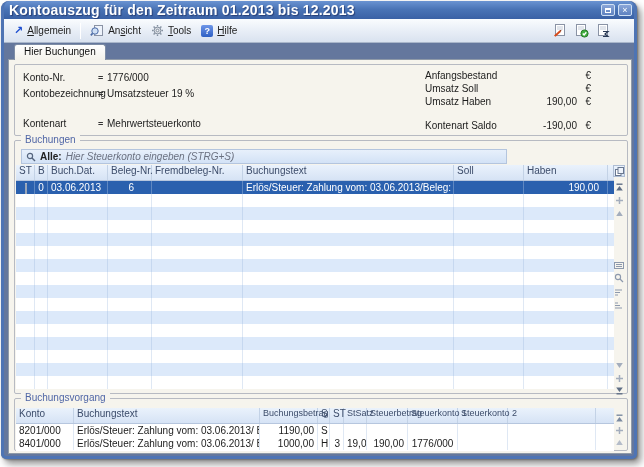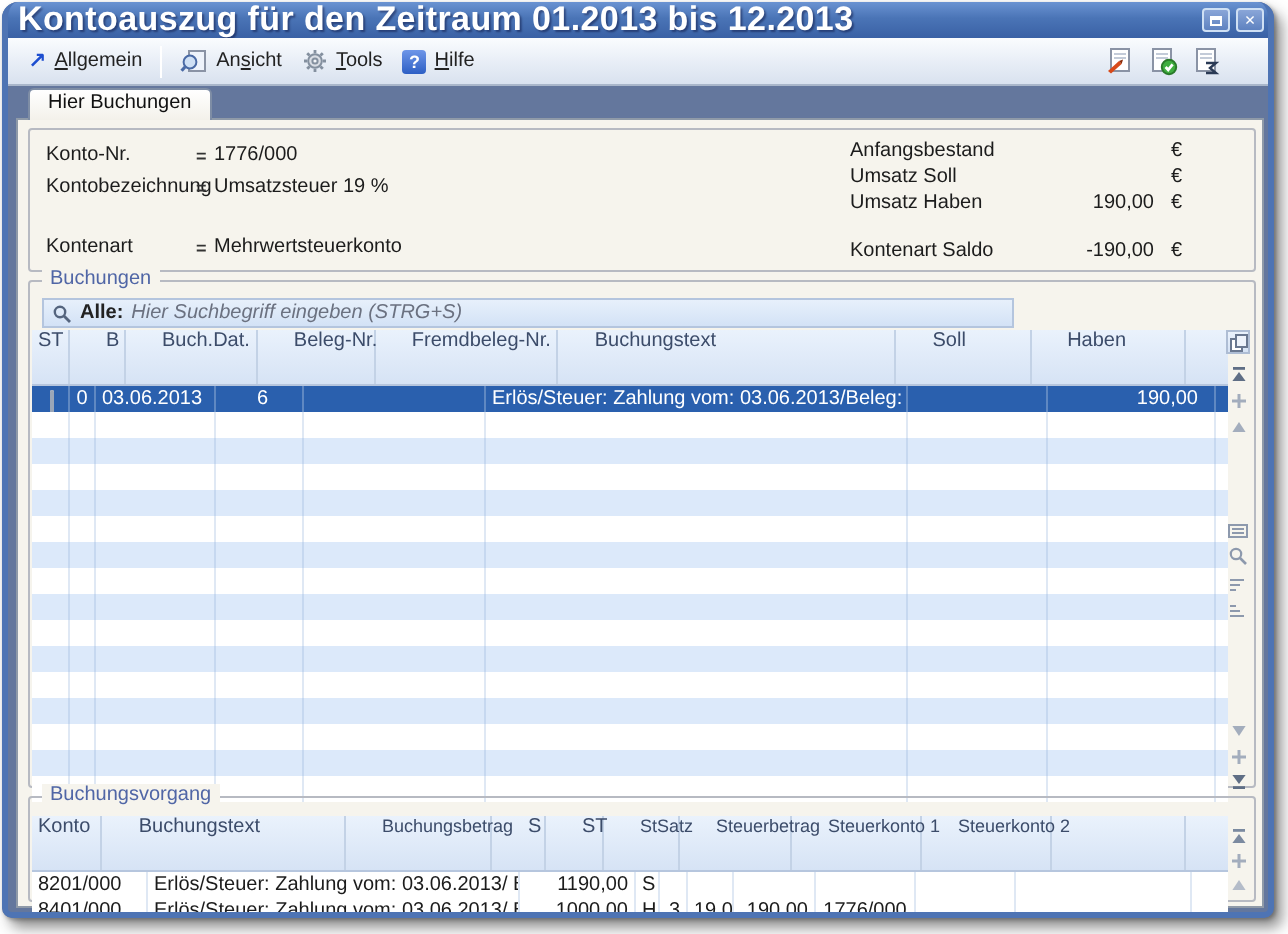--- a/index.html
+++ b/index.html
@@ -16,7 +16,7 @@
   .titlebar { position:absolute; left:0; top:0; right:0; height:18px;
     background:linear-gradient(#6a93d2,#4a74b6 45%,#3a61a5); display:flex; align-items:center;
     padding:0 5px 0 8px; border-radius:8px 8px 0 0; }
-  .title-text { color:#fff; font-weight:bold; font-size:17px; letter-spacing:.2px;
+  .title-text { color:#fff; font-weight:bold; font-size:14px; letter-spacing:.2px;
     text-shadow:1px 1px 1px rgba(0,0,40,.4); flex:1; white-space:nowrap; }
   .win-btn { width:14px; height:12px; margin-left:3px; background:linear-gradient(#8aa6d8,#5e82c0);
     border:1px solid #cfe0f4; border-radius:2px; display:flex; align-items:center; justify-content:center;

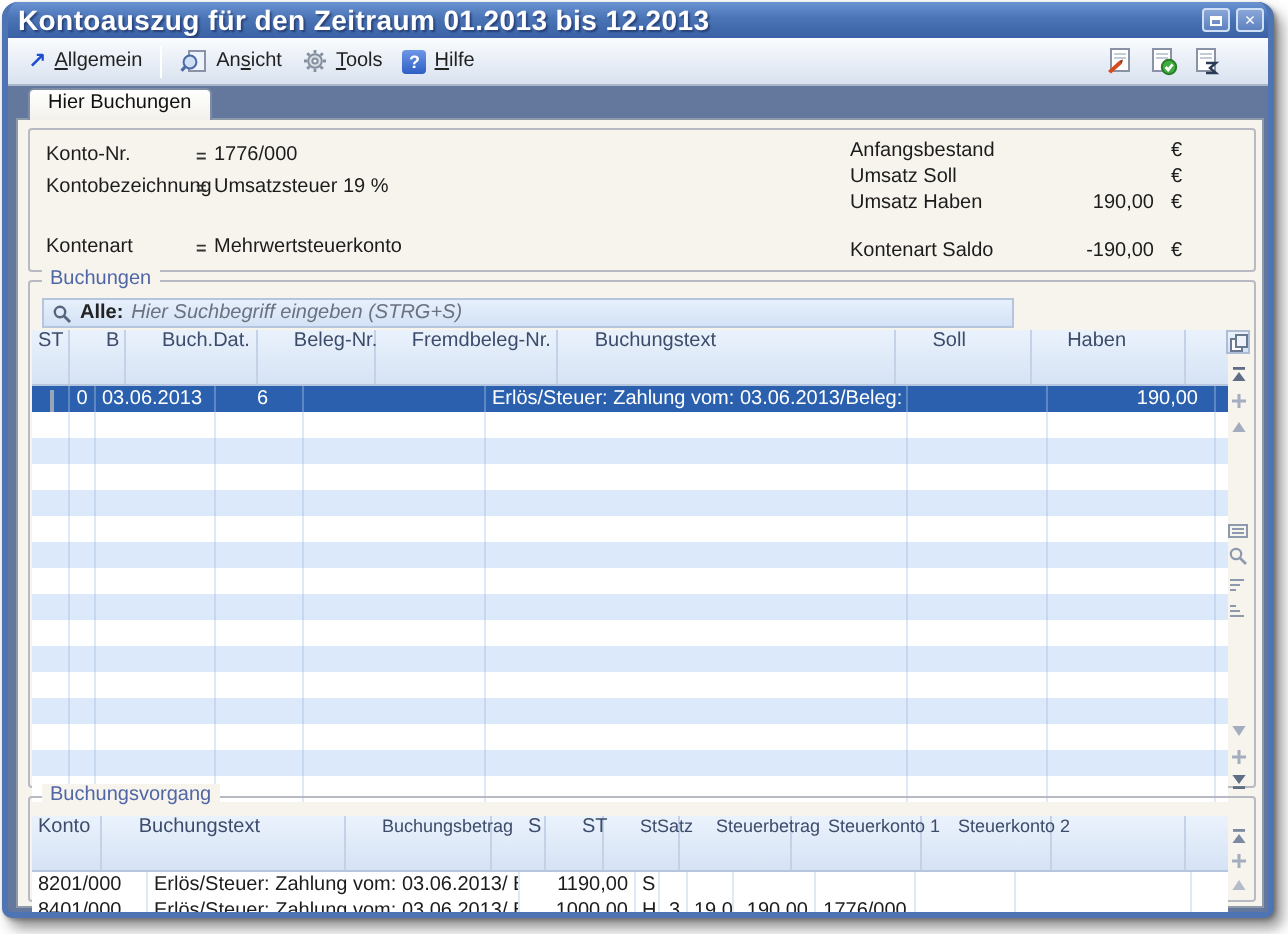--- a/index.html
+++ b/index.html
@@ -226,7 +226,7 @@
             <line class="mag" x1="6" y1="6" x2="9" y2="9" stroke-width="1.4"></line>
           </svg>
         <span class="s-lbl">Alle:</span>
-        <span class="s-ph">Hier Suchbegriff eingeben (STRG+S)</span>
+        <span class="s-ph">Hier Steuerkonto eingeben (STRG+S)</span>
       </div>
 
       <div class="tbl" style="top:24px">

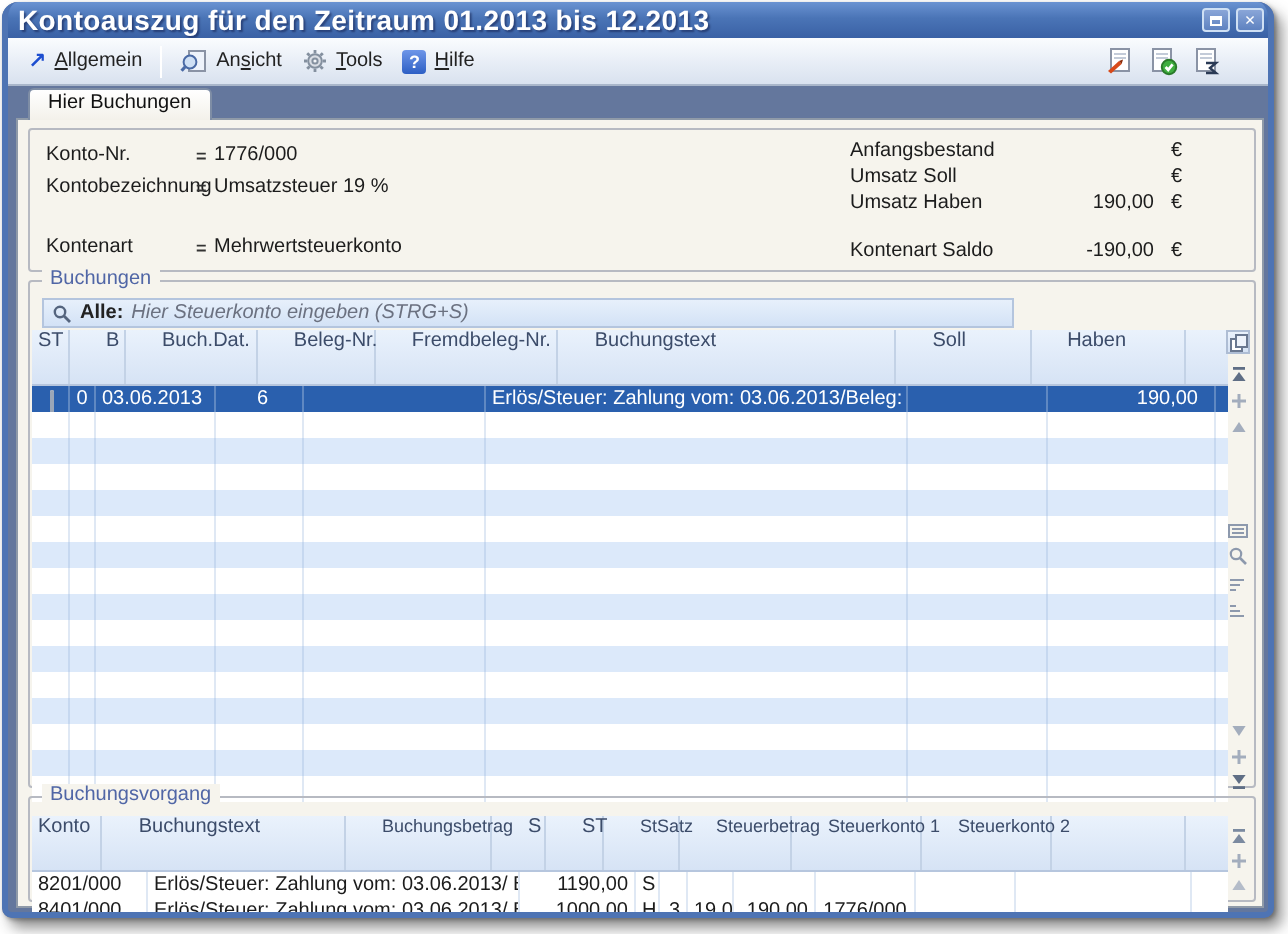--- a/index.html
+++ b/index.html
@@ -66,8 +66,8 @@
   .search-bar .s-ph { font-style:italic; color:#6b7180; }
 
   .tbl { position:absolute; left:1px; width:598px; }
-  .thead { display:flex; height:28px; background:linear-gradient(#eaf2fc,#d6e3f5);
-    border-bottom:1px solid #b6c6de; color:#3c4c6a;gap:15px; }
+  .thead { display:flex; height:16px; background:linear-gradient(#eaf2fc,#d6e3f5);
+    border-bottom:1px solid #b6c6de; color:#3c4c6a; }
   .thead .cell { border-right:1px solid #c3d2e6; padding:0 3px; overflow:visible; white-space:nowrap; }
   .trow { display:flex; height:13px; background:#fff; }
   .trow.alt { background:#dcE9fa; }

